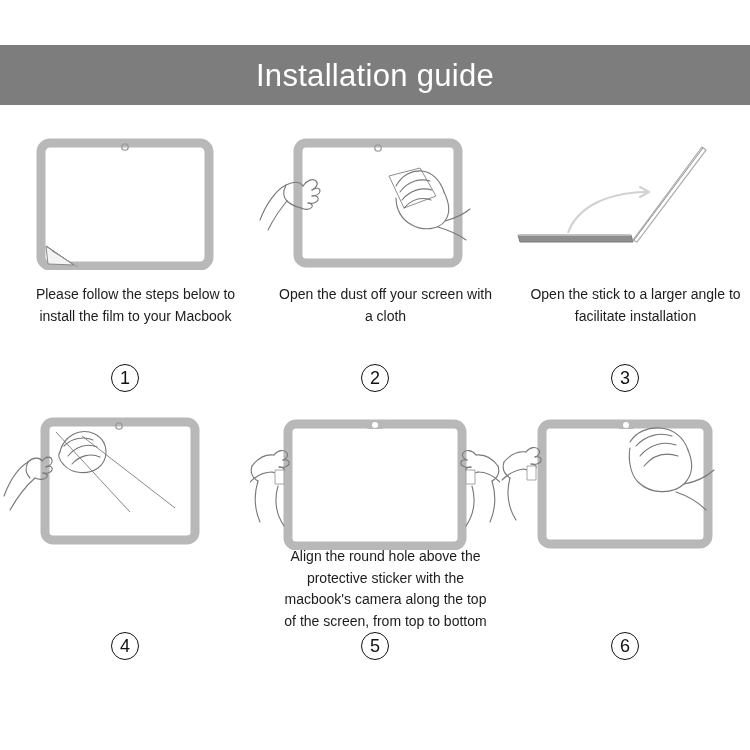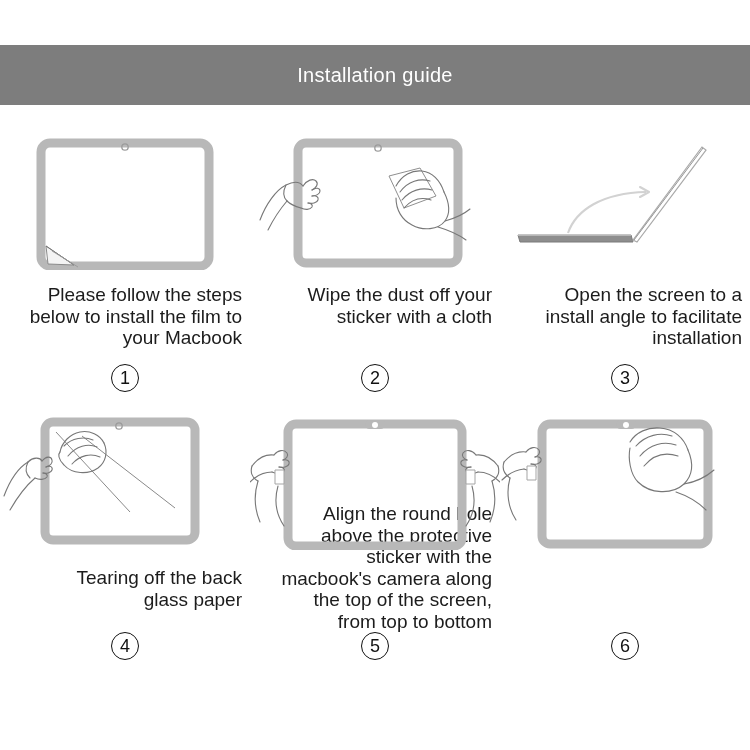--- a/index.html
+++ b/index.html
@@ -30,7 +30,7 @@
   }
   .header-title {
     color: #ffffff;
-    font-size: 20px;
+    font-size: 31px;
     font-weight: normal;
     letter-spacing: 0.3px;
     line-height: 1;

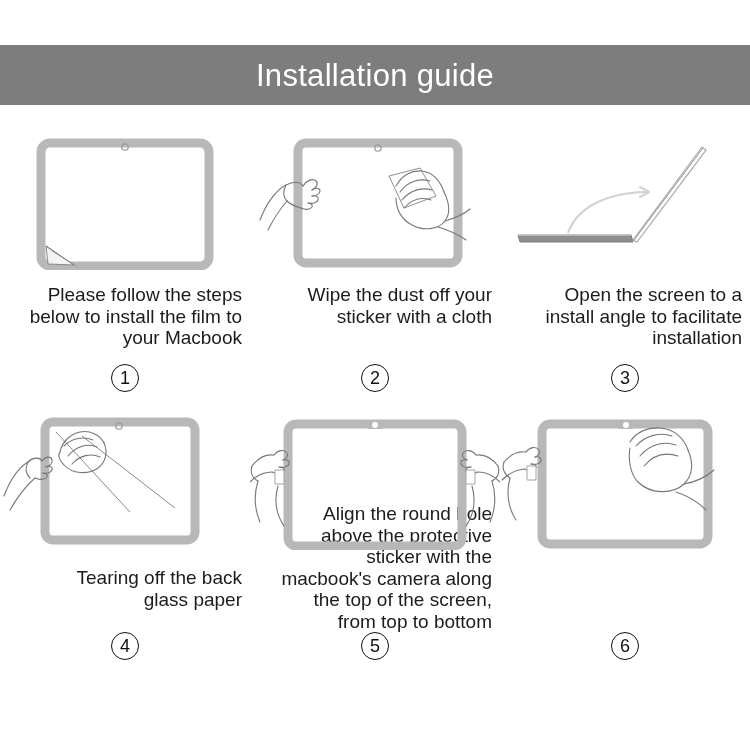--- a/index.html
+++ b/index.html
@@ -72,10 +72,10 @@
     box-sizing: border-box;
     padding-left: 29px;
     padding-right: 8px;
-    font-size: 19px;
+    font-size: 14px;
     line-height: 21.5px;
     color: #1c1c1c;
-    text-align: right;
+    text-align: center;
     margin-top: 14px;
   }
   .step-row-bottom .step-caption { margin-top: 17px; }

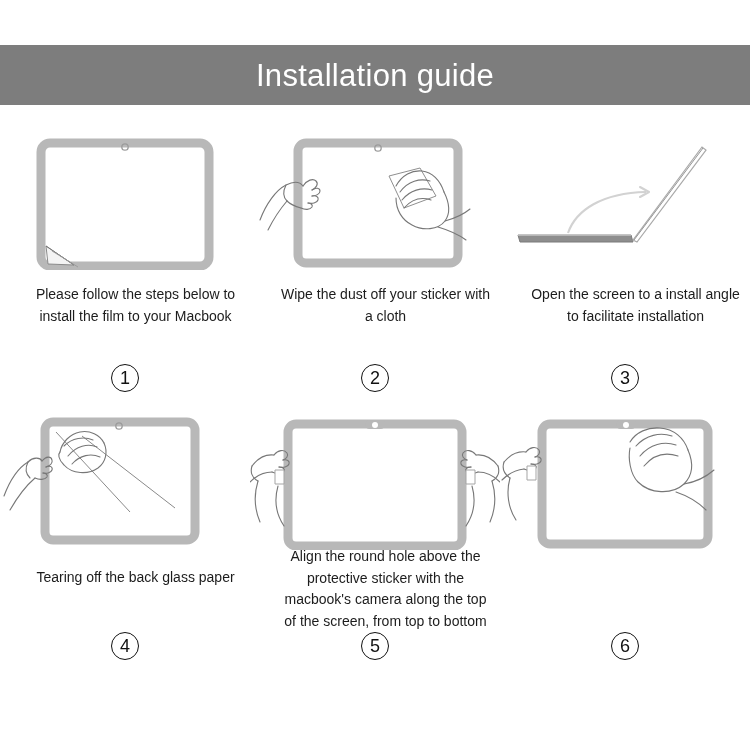--- a/index.html
+++ b/index.html
@@ -165,7 +165,7 @@
           </g>
         </svg>
       </div>
-      <div class="step-caption">Wipe the dust off your sticker with a cloth</div>
+      <div class="step-caption">Open the dust off your screen with a cloth</div>
       <div class="step-number-wrap">
         <div class="step-number">2</div>
       </div>

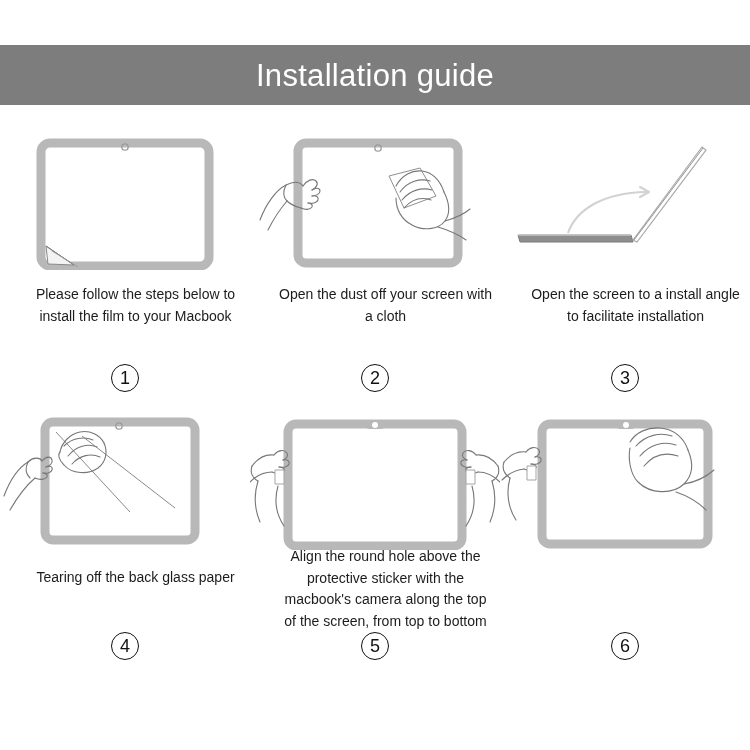--- a/index.html
+++ b/index.html
@@ -185,7 +185,7 @@
           <path d="M140 57 L149 62 L140 67" fill="none" stroke="#d2d2d2" stroke-width="2.1" stroke-linecap="round" stroke-linejoin="round"></path>
         </svg>
       </div>
-      <div class="step-caption">Open the screen to a install angle to facilitate installation</div>
+      <div class="step-caption">Open the stick to a larger angle to facilitate installation</div>
       <div class="step-number-wrap">
         <div class="step-number">3</div>
       </div>

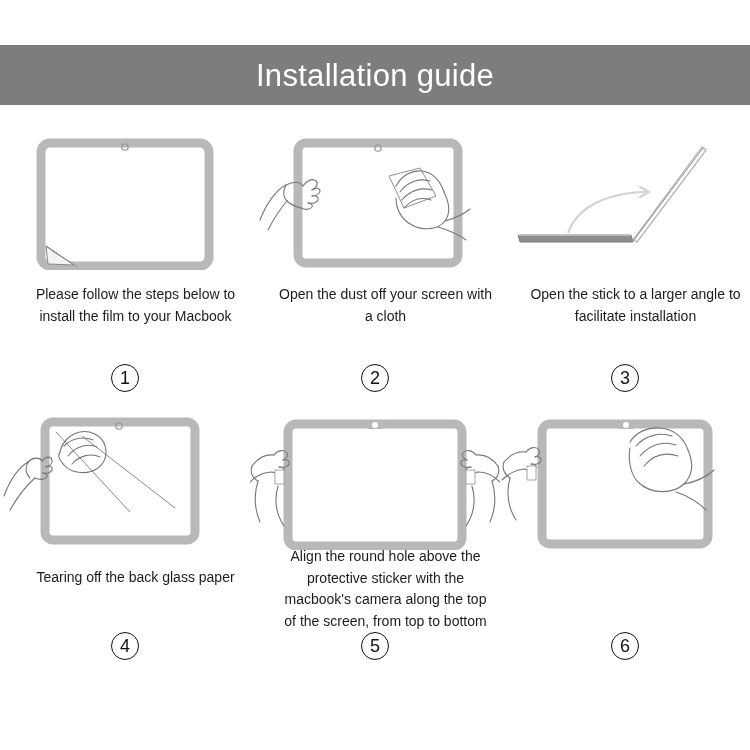--- a/index.html
+++ b/index.html
@@ -224,7 +224,6 @@
           </g>
         </svg>
       </div>
-      <div class="step-caption">Tearing off the back glass paper</div>
       <div class="step-number-wrap">
         <div class="step-number">4</div>
       </div>

